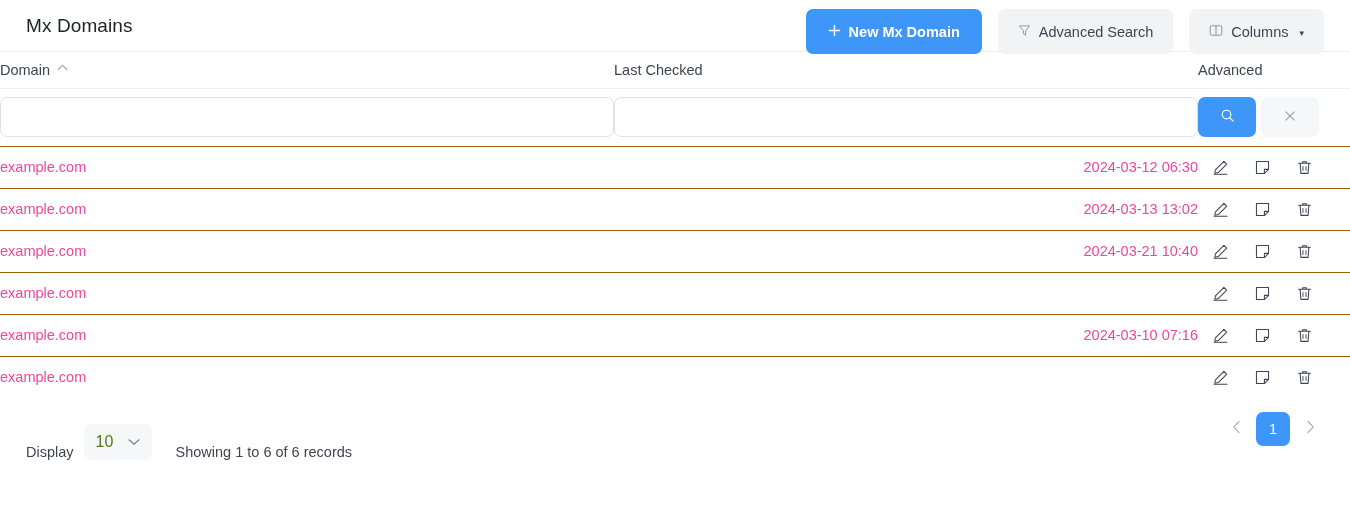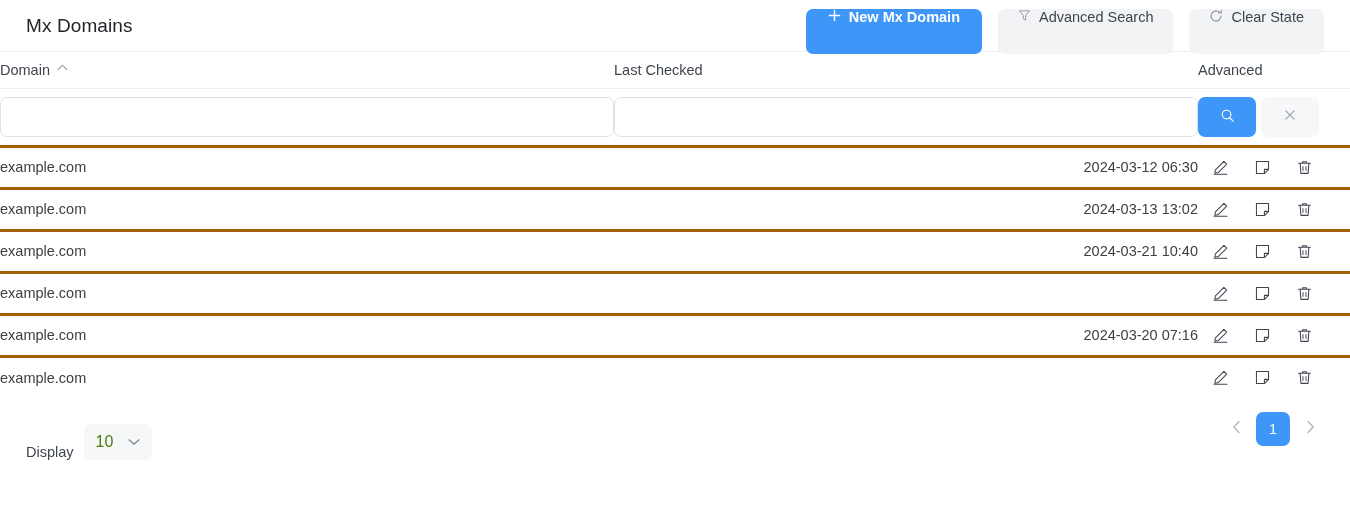--- a/index.html
+++ b/index.html
@@ -42,7 +42,7 @@
     font-family: "Liberation Sans", sans-serif;
     font-size: 14.5px;
     display: inline-flex;
-    align-items: flex-start;
+    align-items: center;
     justify-content: center;
     gap: 8px;
     cursor: pointer;

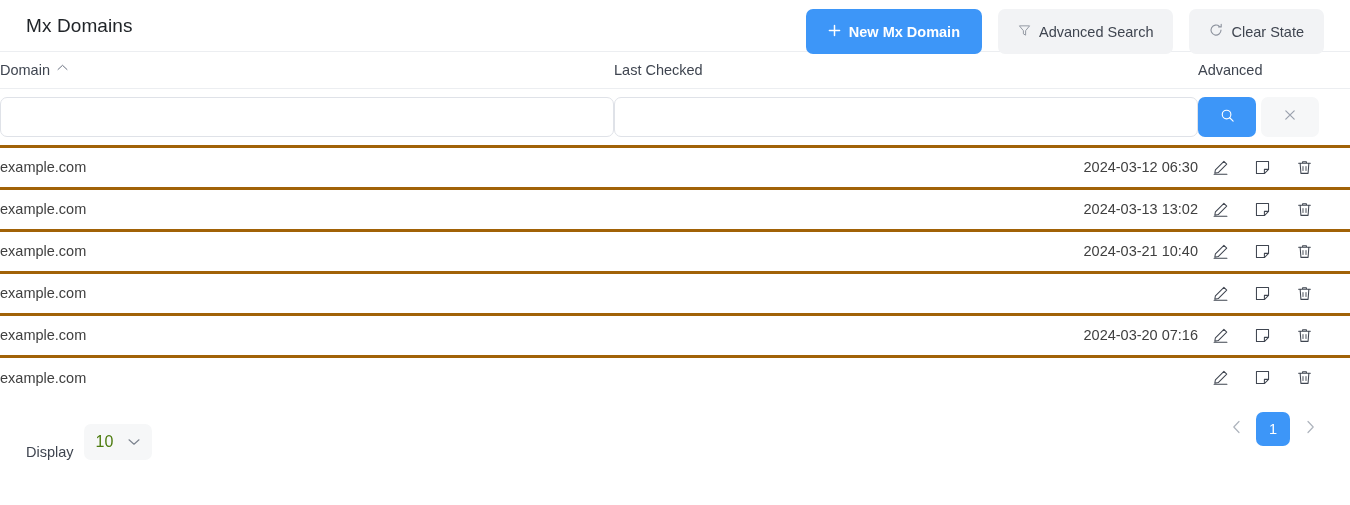--- a/index.html
+++ b/index.html
@@ -197,15 +197,6 @@
       <span>Advanced Search</span>
     </button>
 
-    <button class="btn btn-light">
-      <span class="ic">
-        <svg width="14" height="14" viewBox="0 0 14 14" fill="none">
-          <path d="M12 7a5 5 0 1 1-1.6-3.6" stroke="#6b7280" stroke-width="1.1" stroke-linecap="round"></path>
-          <path d="M12.2 1.3v2.6H9.6" stroke="#6b7280" stroke-width="1.1" stroke-linecap="round" stroke-linejoin="round"></path>
-        </svg>
-      </span>
-      <span>Clear State</span>
-    </button>
 
 
   </div>

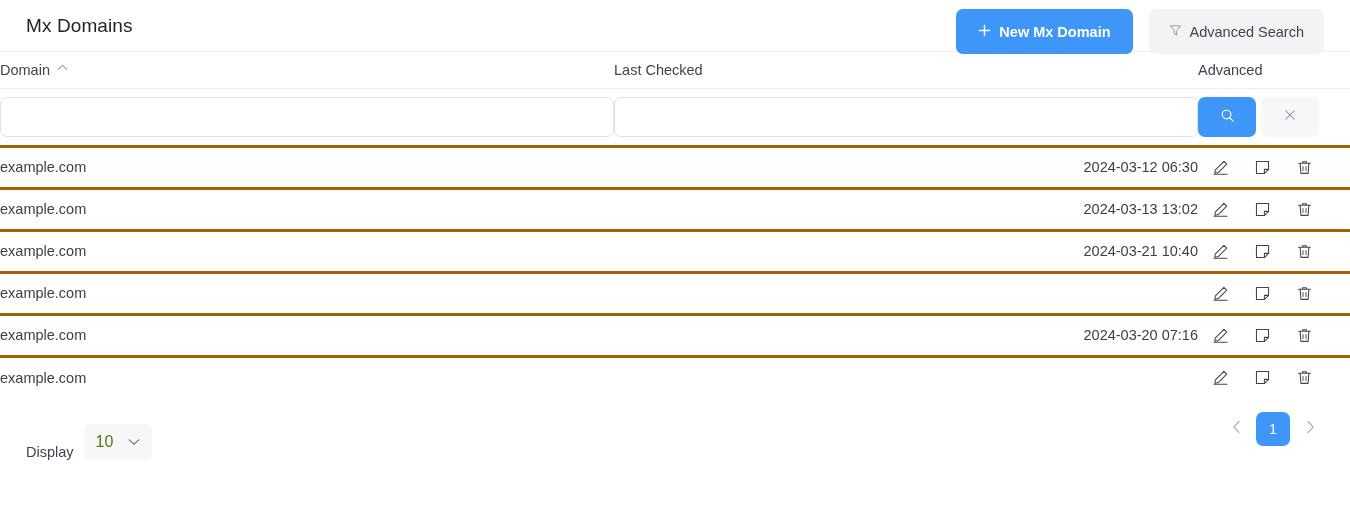--- a/index.html
+++ b/index.html
@@ -198,6 +198,16 @@
     </button>
 
 
+    <button class="btn btn-light">
+      <span class="ic">
+        <svg width="14" height="13" viewBox="0 0 14 13" fill="none">
+          <rect x="1.2" y="1.8" width="11.6" height="9.4" rx="1.2" stroke="#6b7280" stroke-width="1"></rect>
+          <path d="M7 1.8v9.4" stroke="#6b7280" stroke-width="1"></path>
+        </svg>
+      </span>
+      <span>Columns</span>
+      <span class="caret">▾</span>
+    </button>
 
   </div>
 </div>

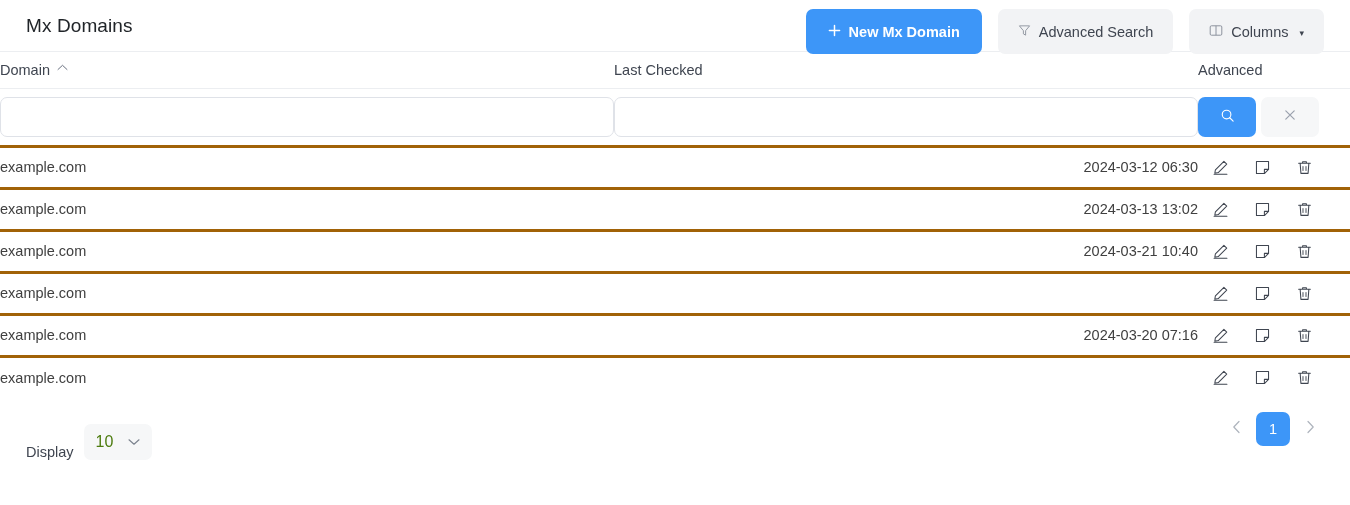--- a/index.html
+++ b/index.html
@@ -118,8 +118,8 @@
   tbody tr.data-row td {
     height: 42px;
     font-size: 14.5px;
-    color: #404040;
-    border-top: 3px solid #a16207;
+    color: #ec4899;
+    border-top: 1px solid #a16207;
     vertical-align: middle;
   }
   tbody tr.data-row:first-child td { border-top: 1px solid #eceef1; }

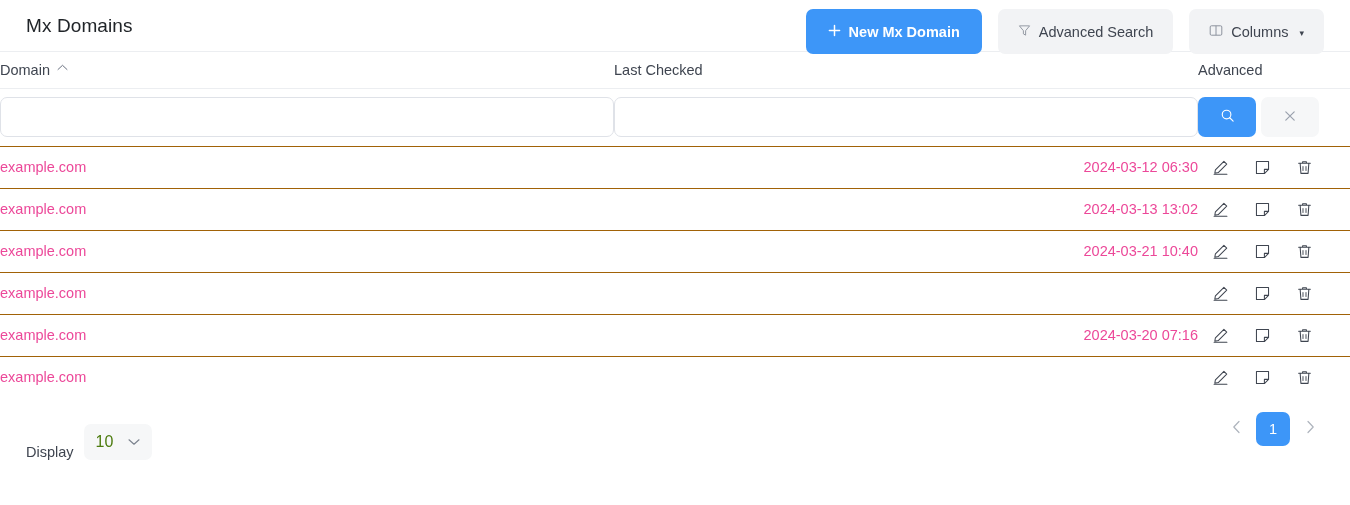--- a/index.html
+++ b/index.html
@@ -361,7 +361,7 @@
 
       <tr class="data-row">
         <td class="c-dom">example.com</td>
-        <td class="c-last">2024-03-20 07:16</td>
+        <td class="c-last">2024-03-10 07:16</td>
         <td class="c-actions">
           <div class="act-icons">
             <span class="iconbtn"><svg width="17" height="17" viewBox="0 0 18 18" fill="none">

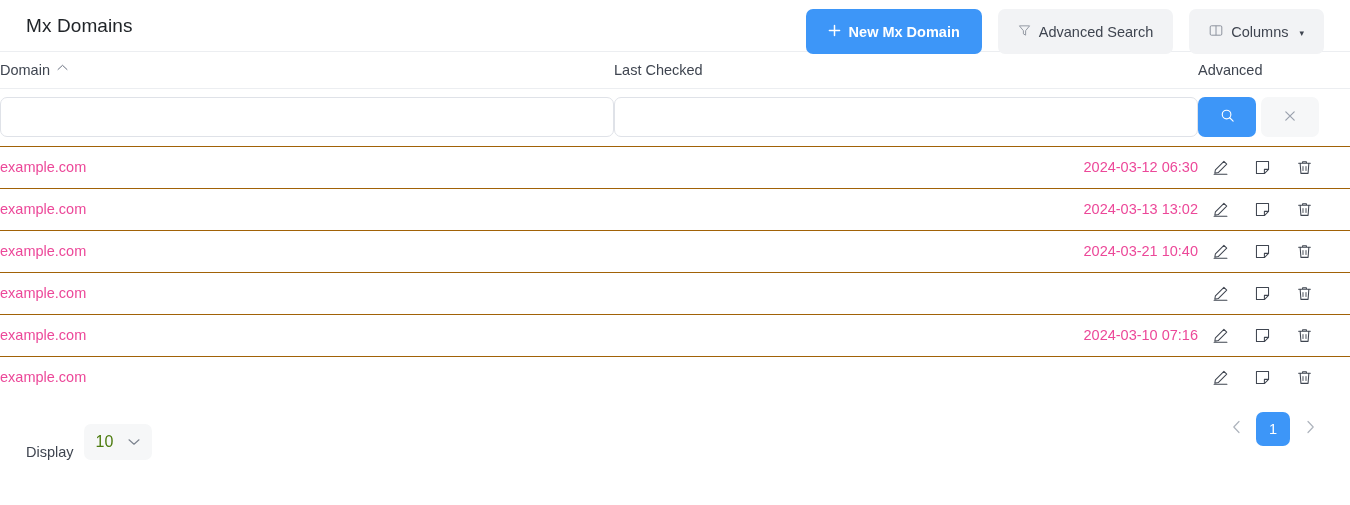--- a/index.html
+++ b/index.html
@@ -415,6 +415,7 @@
       </svg>
     </span>
   </div>
+  <span class="showing">Showing 1 to 6 of 6 records</span>
 
   <div class="pager">
     <button class="pg-arrow">

